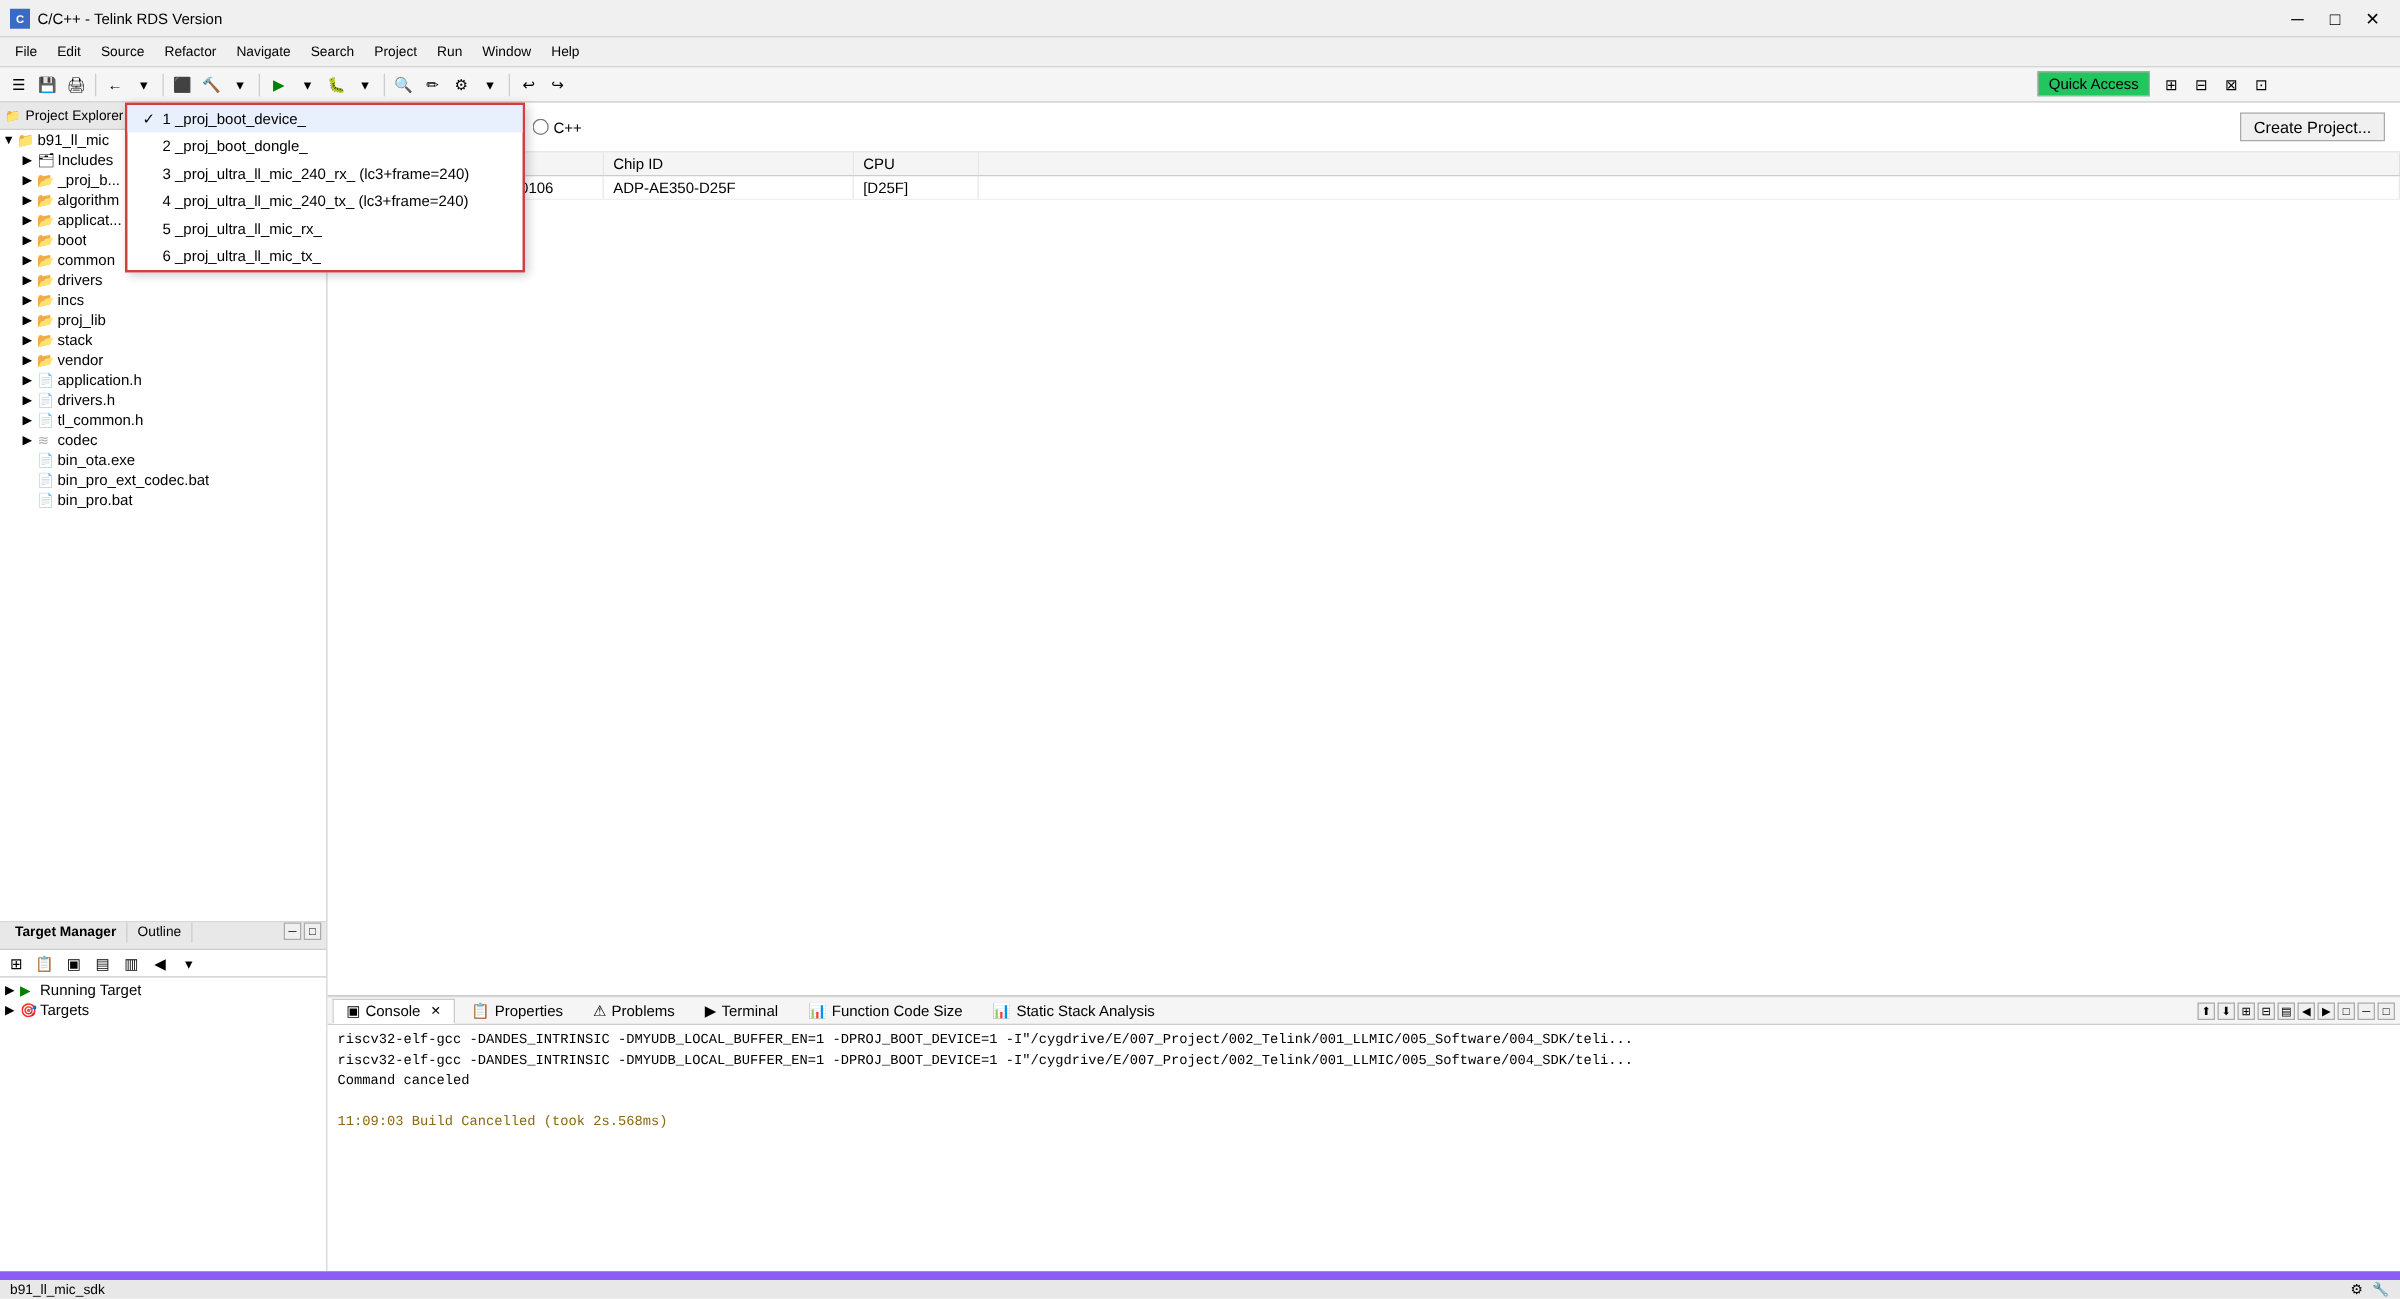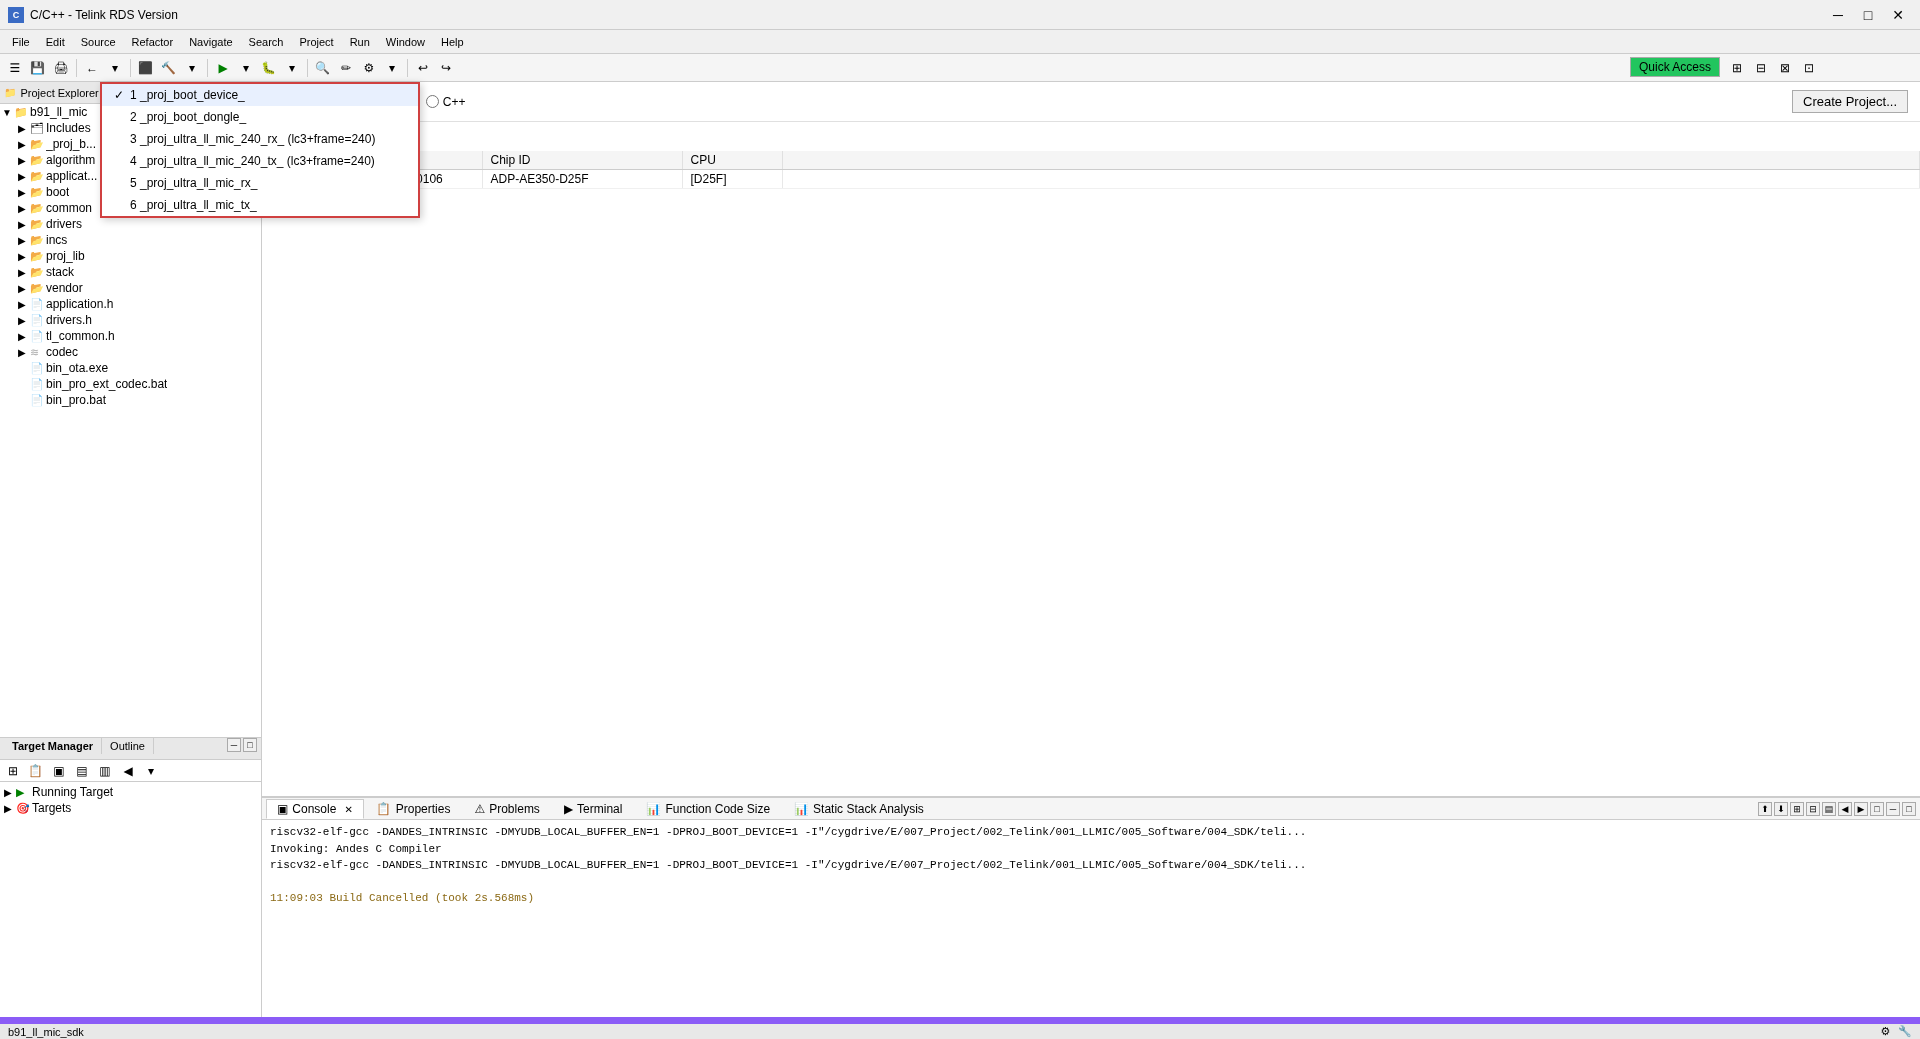--- a/index.html
+++ b/index.html
@@ -114,7 +114,7 @@
       border: 1px solid #aaa; background: #f0f0f0; padding: 3px 10px;
       cursor: pointer; font-size: 13px;
     }
-    #project-table-container { flex: 1; overflow: auto; margin-top: 29px; }
+    #project-table-container { flex: 1; overflow: auto; }
     #project-table {
       width: 100%; border-collapse: collapse; font-size: 12px;
     }

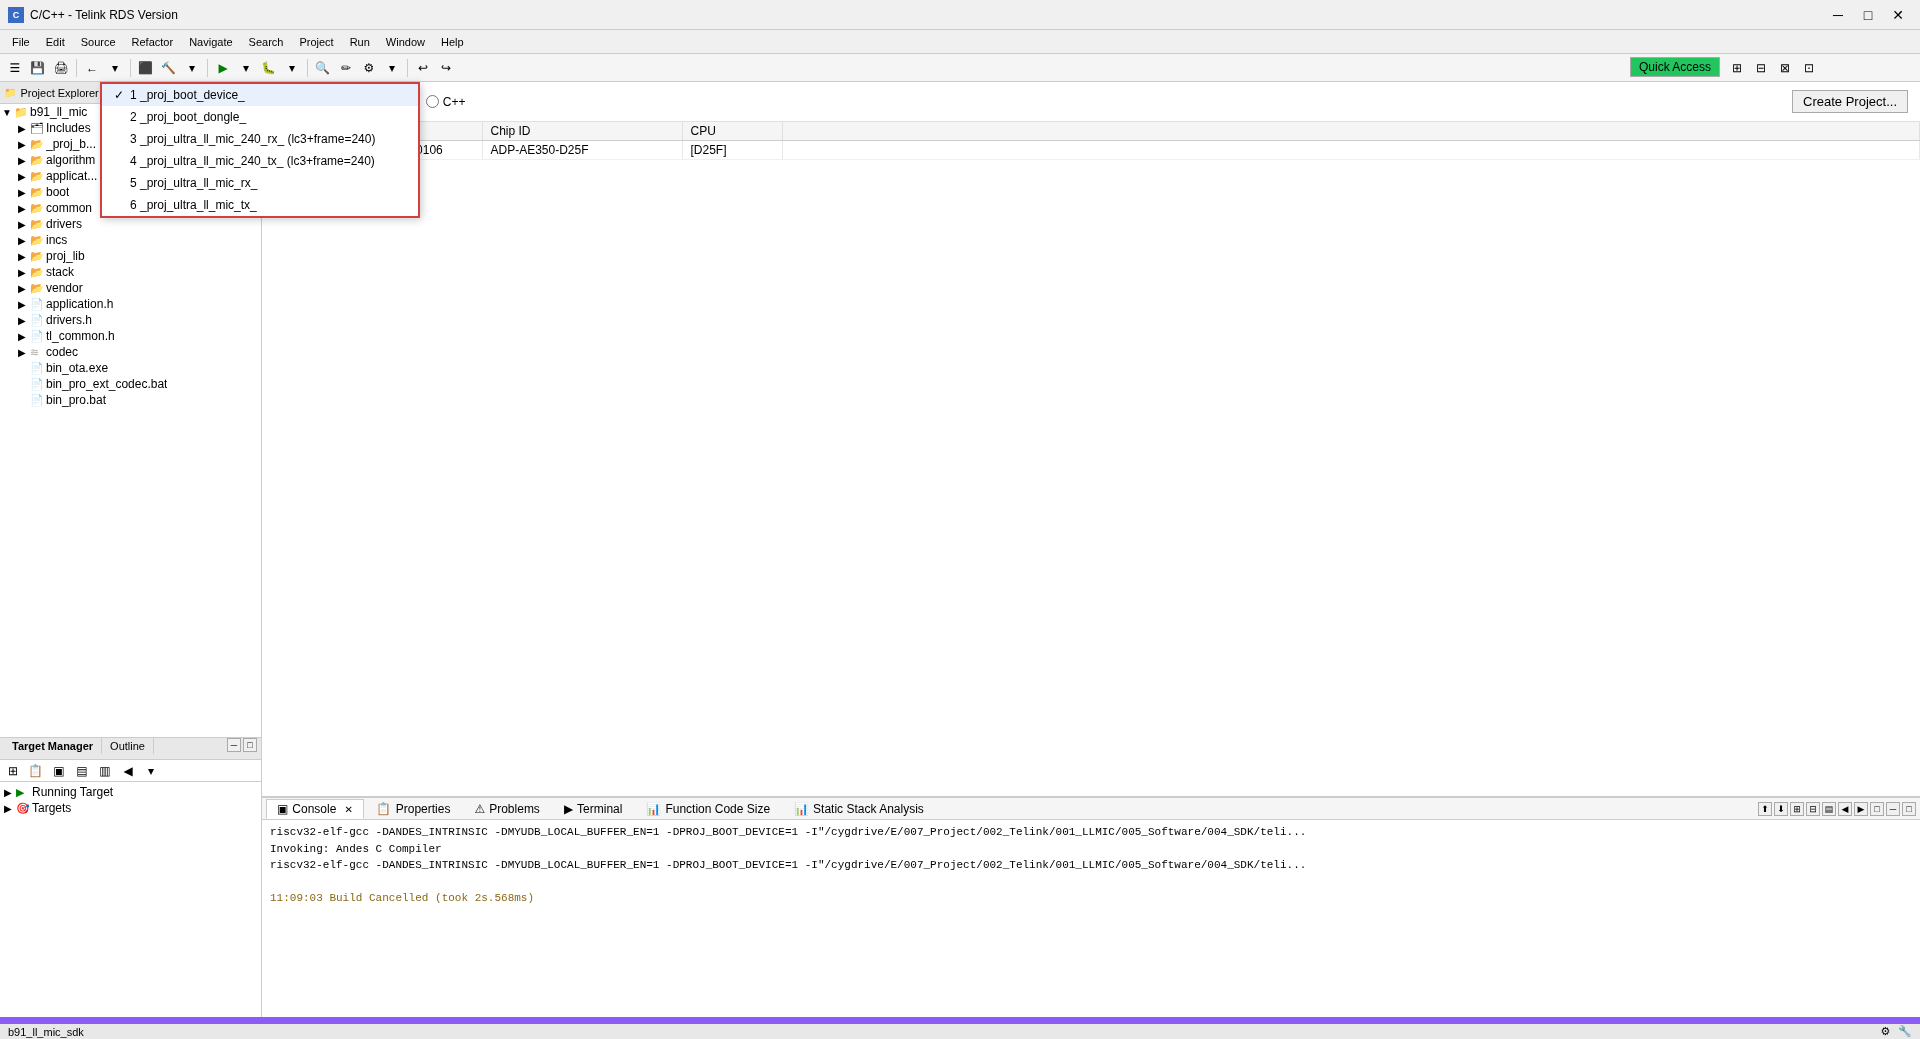--- a/index.html
+++ b/index.html
@@ -540,7 +540,6 @@
       </div>
       <div id="console-output">
         <div class="console-line">riscv32-elf-gcc -DANDES_INTRINSIC -DMYUDB_LOCAL_BUFFER_EN=1 -DPROJ_BOOT_DEVICE=1 -I"/cygdrive/E/007_Project/002_Telink/001_LLMIC/005_Software/004_SDK/teli...</div>
-        <div class="console-line">Invoking: Andes C Compiler</div>
         <div class="console-line">riscv32-elf-gcc -DANDES_INTRINSIC -DMYUDB_LOCAL_BUFFER_EN=1 -DPROJ_BOOT_DEVICE=1 -I"/cygdrive/E/007_Project/002_Telink/001_LLMIC/005_Software/004_SDK/teli...</div>
         <div class="console-line">&nbsp;</div>
         <div class="console-line console-build">11:09:03 Build Cancelled (took 2s.568ms)</div>

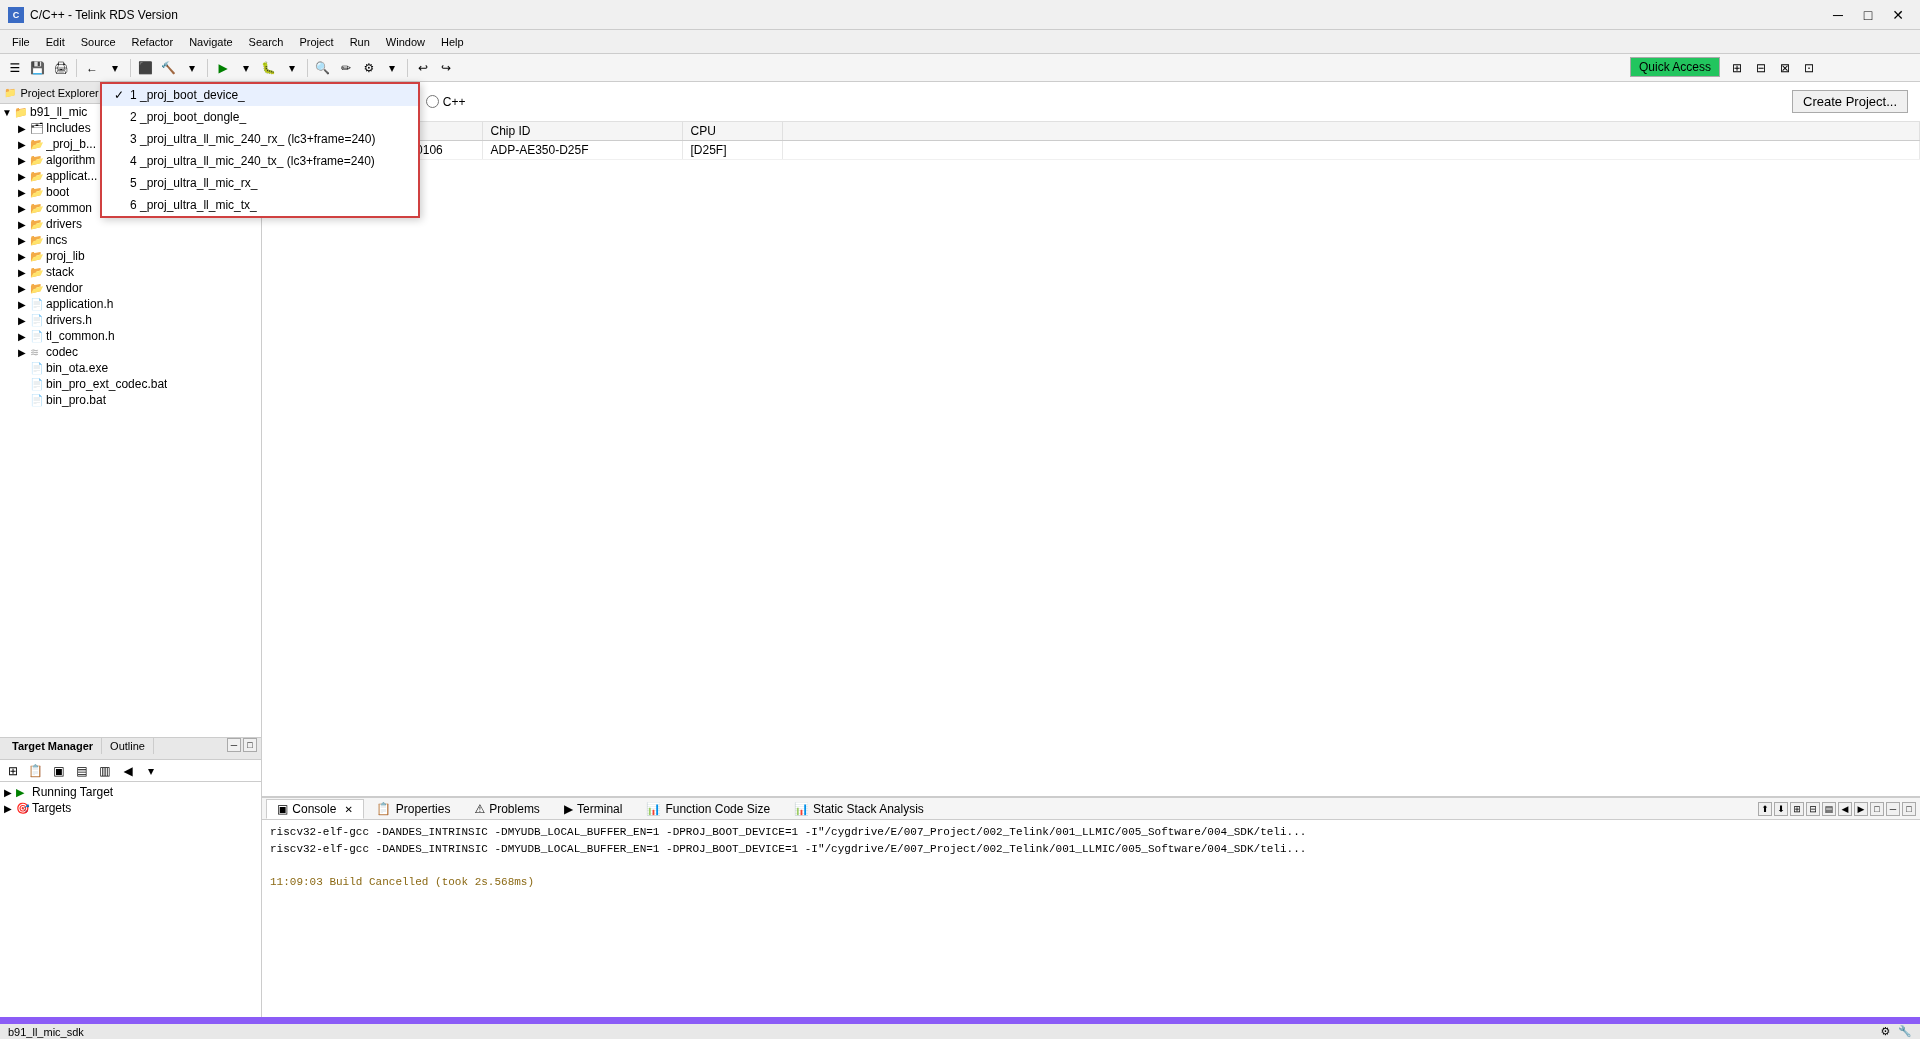--- a/index.html
+++ b/index.html
@@ -541,6 +541,7 @@
       <div id="console-output">
         <div class="console-line">riscv32-elf-gcc -DANDES_INTRINSIC -DMYUDB_LOCAL_BUFFER_EN=1 -DPROJ_BOOT_DEVICE=1 -I"/cygdrive/E/007_Project/002_Telink/001_LLMIC/005_Software/004_SDK/teli...</div>
         <div class="console-line">riscv32-elf-gcc -DANDES_INTRINSIC -DMYUDB_LOCAL_BUFFER_EN=1 -DPROJ_BOOT_DEVICE=1 -I"/cygdrive/E/007_Project/002_Telink/001_LLMIC/005_Software/004_SDK/teli...</div>
+        <div class="console-line">Command canceled</div>
         <div class="console-line">&nbsp;</div>
         <div class="console-line console-build">11:09:03 Build Cancelled (took 2s.568ms)</div>
       </div>

